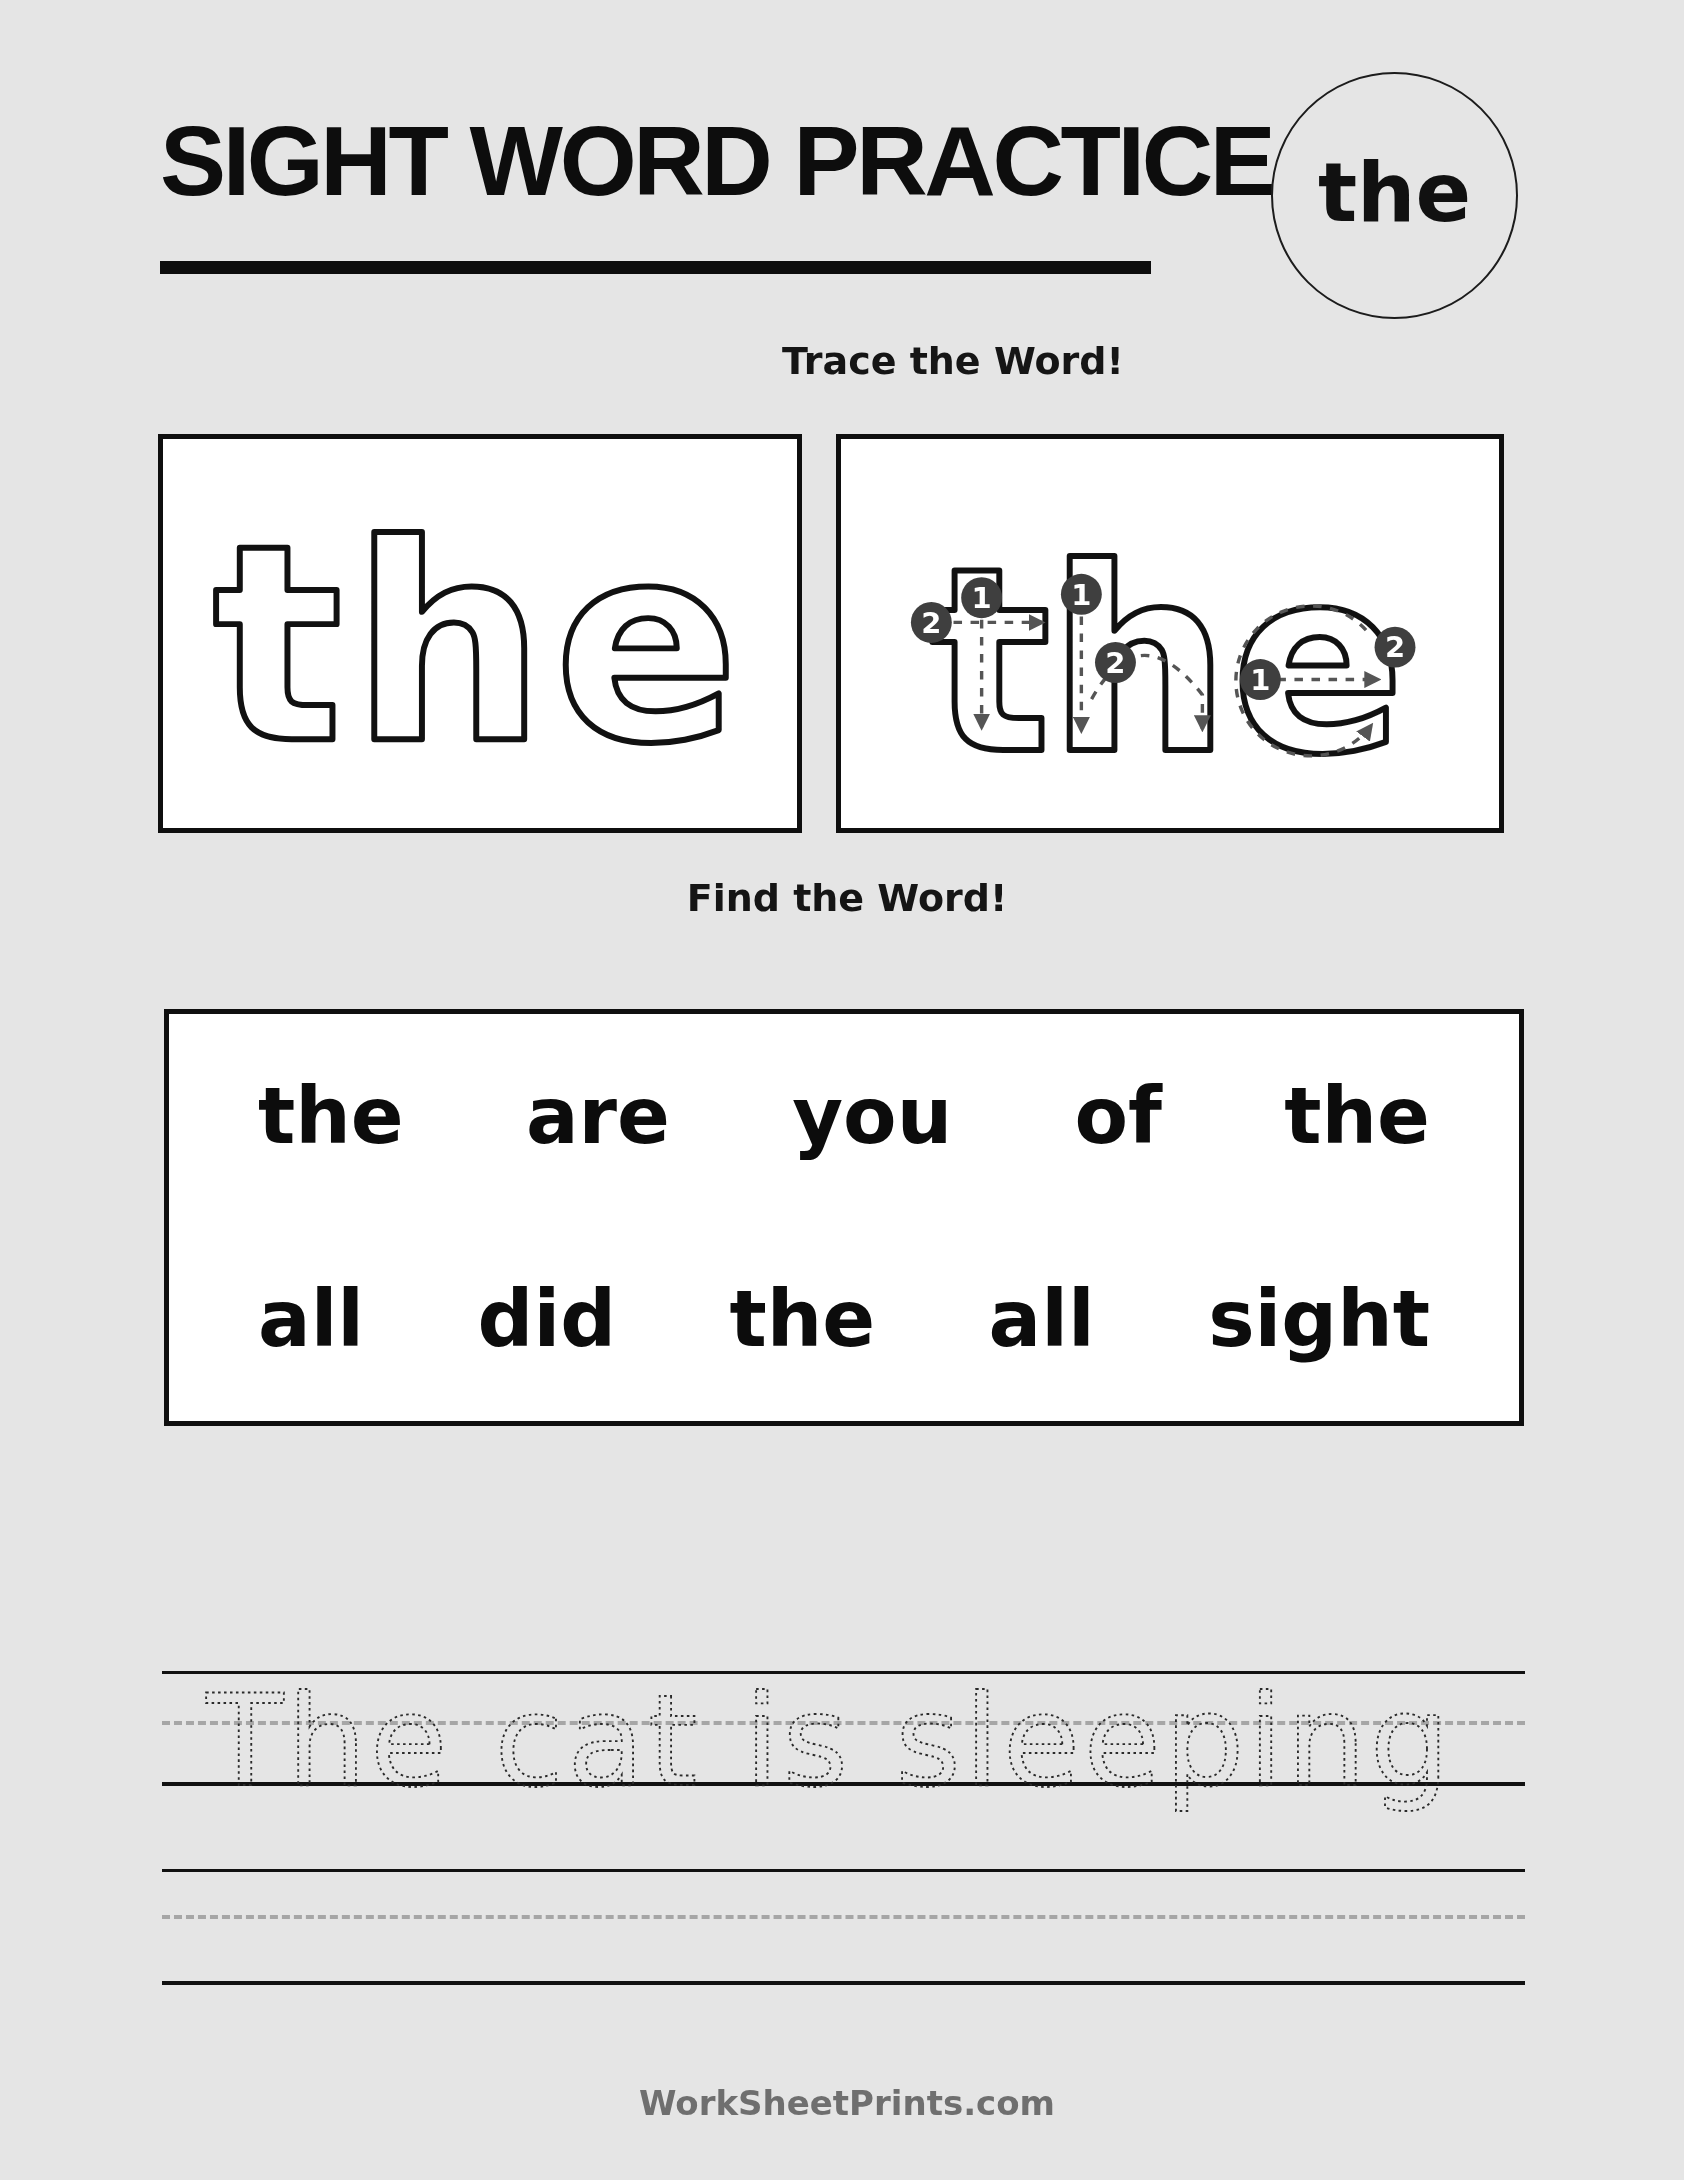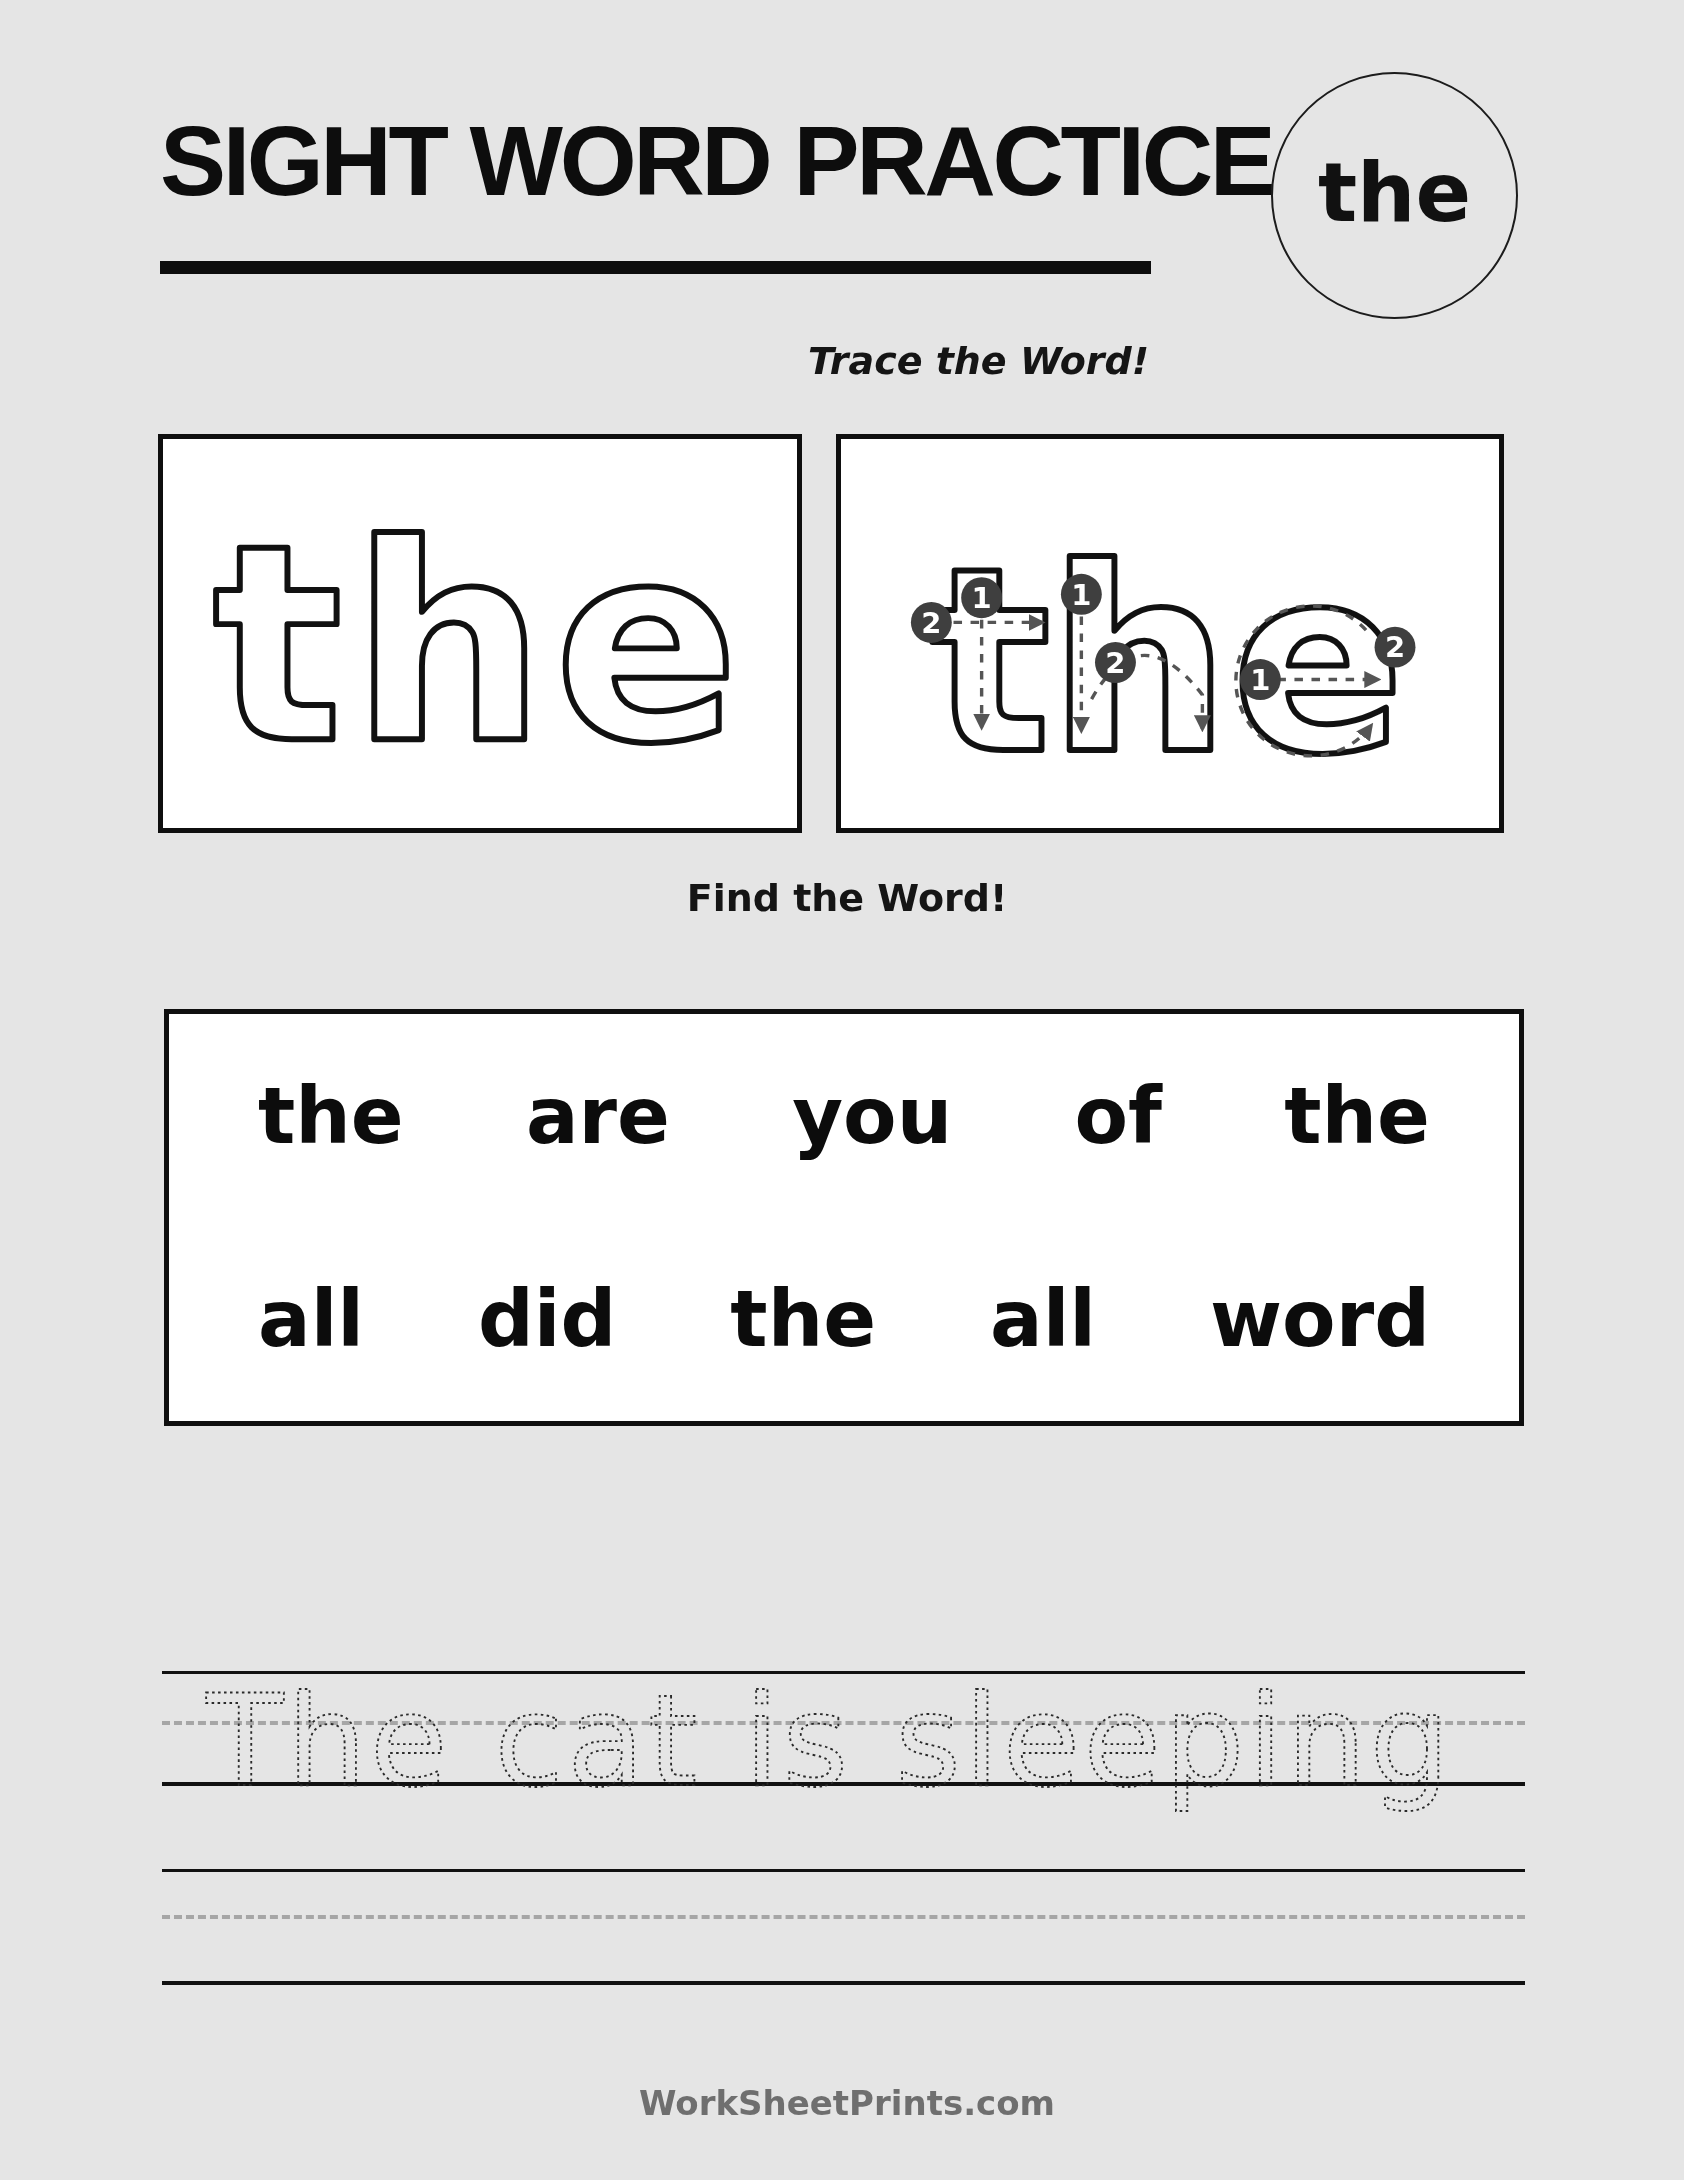--- a/index.html
+++ b/index.html
@@ -35,7 +35,7 @@
     white-space:nowrap;
   }
   .lbl-color{left:158px;top:339px;}
-  .lbl-trace{left:808px;top:339px;font-style:italic;}
+  .lbl-trace{left:782px;top:339px;}
   .lbl-find{left:0;top:876px;width:100%;text-align:center;}
   .lbl-instruction{left:0;top:1552px;width:100%;text-align:center;font-size:39px;}
   

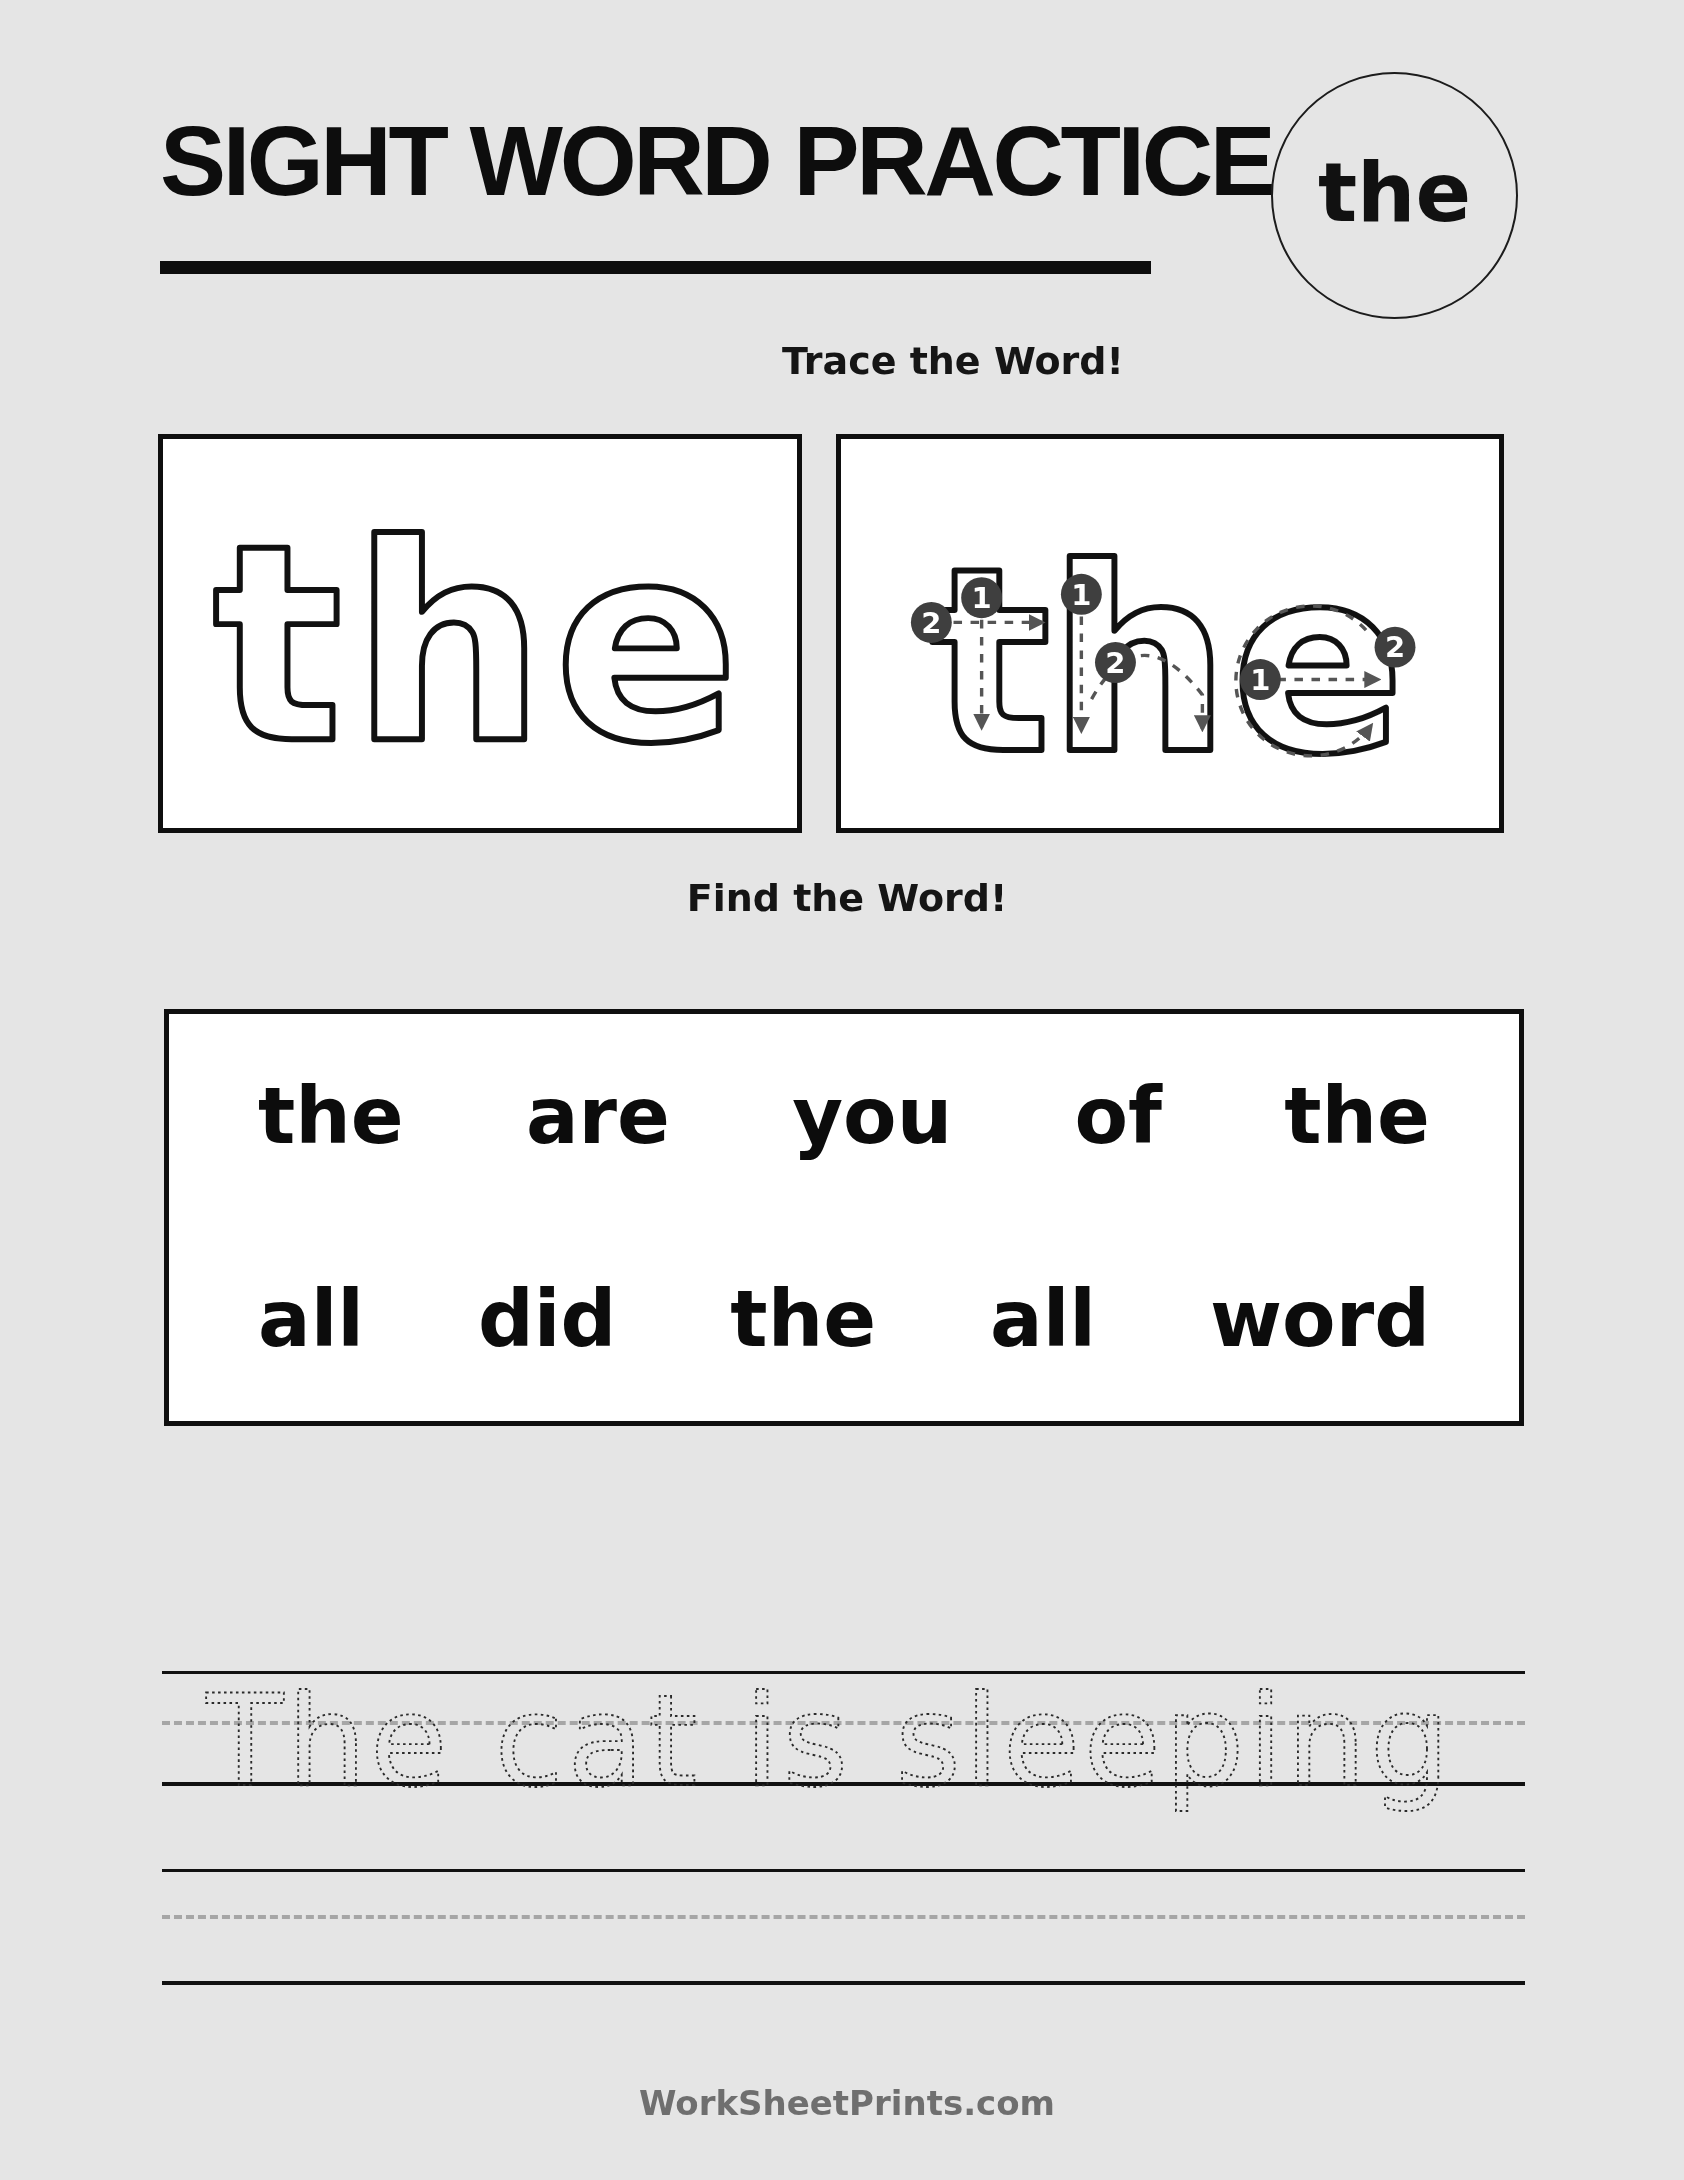--- a/index.html
+++ b/index.html
@@ -153,7 +153,7 @@
         <span class="find-word">did</span>
         <span class="find-word">the</span>
         <span class="find-word">all</span>
-        <span class="find-word">word</span>
+        <span class="find-word">sight</span>
       </div>
     </div>
   </div>

